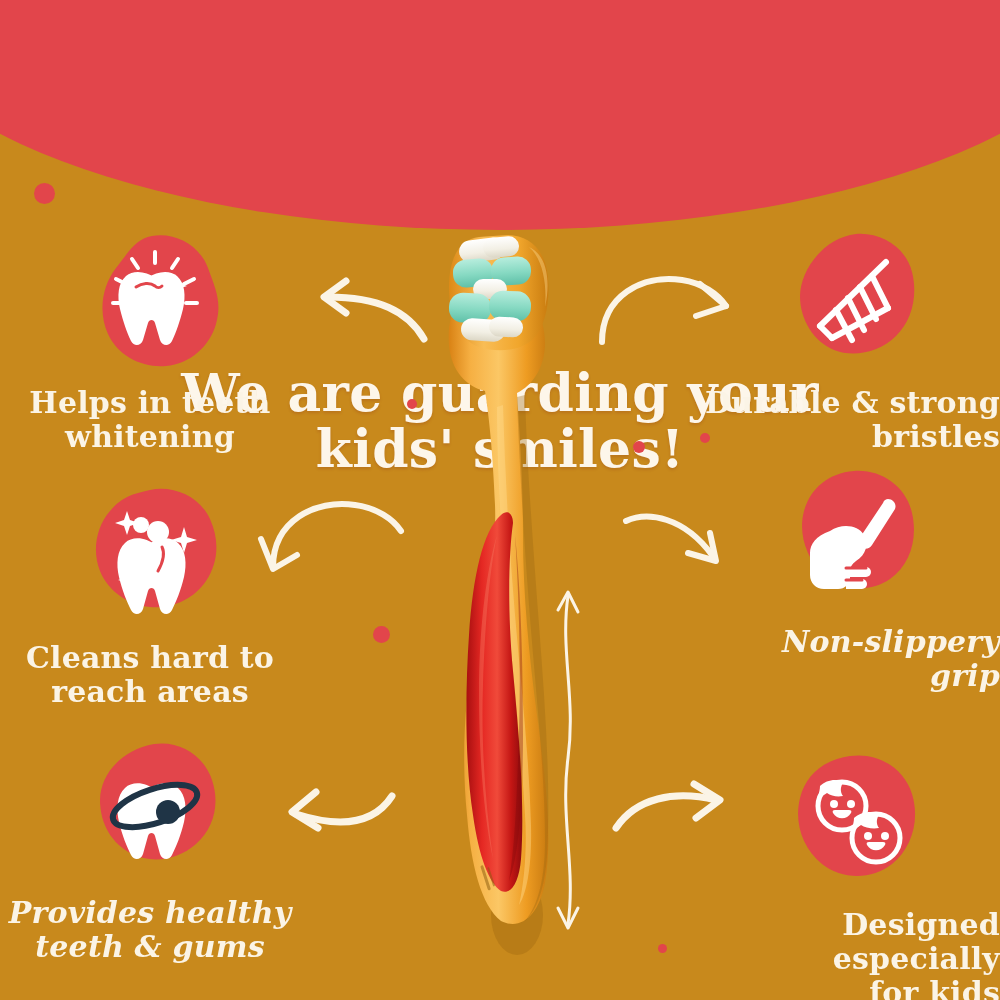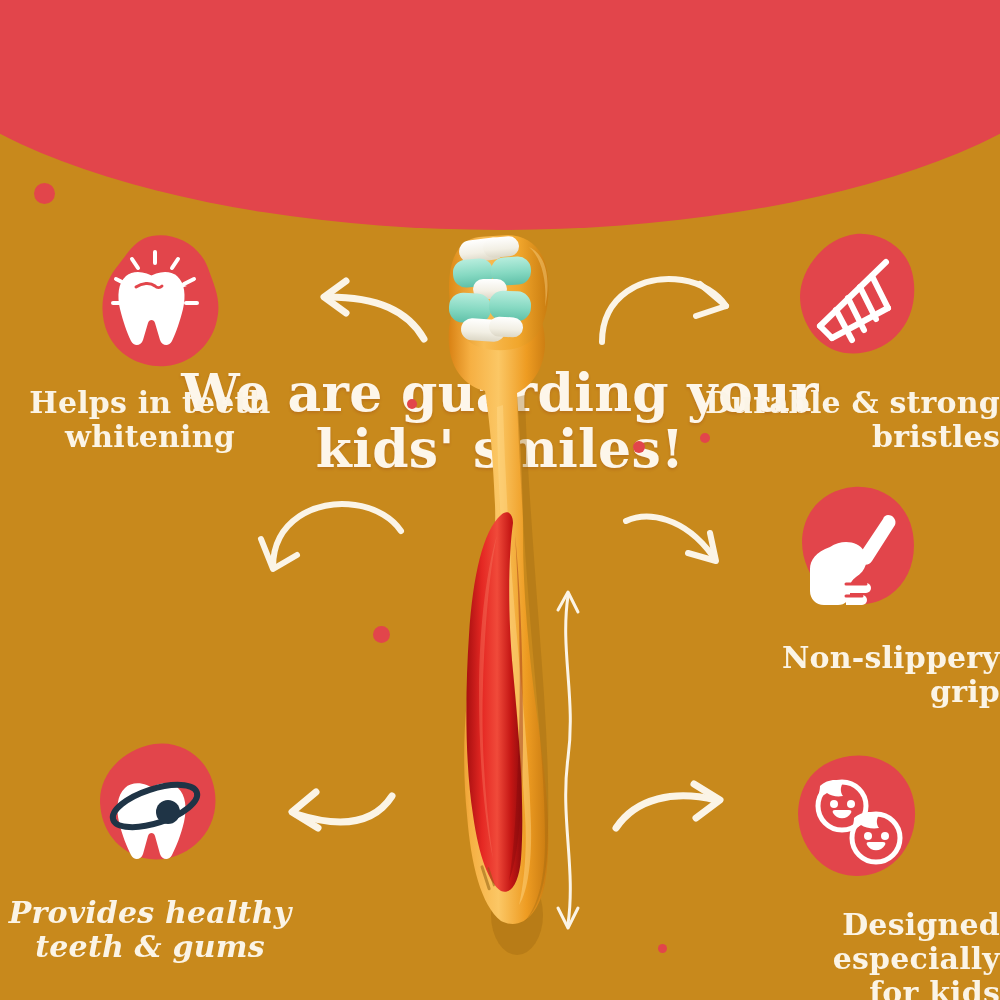--- a/index.html
+++ b/index.html
@@ -165,6 +165,24 @@
     </svg>
   </div>
 
+  <div class="feature left f-ml">
+    <div class="blob-wrap">
+      <svg viewBox="0 0 150 150">
+        <path fill="#E2454B" d="M70 5C94 0 120 12 130 34c10 22 8 44-4 62-12 18-34 28-56 26-22-2-42-16-50-36-8-20-4-44 10-60C42 12 52 9 70 5Z"></path>
+        <g fill="#FFFFFF">
+          <path d="M75 60c-9-8-23-9-30-2-8 7-9 21-6 34 3 13 8 25 12 33 3 6 10 5 12-1l5-18c1-4 6-4 7 0l5 18c2 6 9 7 12 1 4-8 9-20 12-33 3-13 2-27-6-34-7-7-21-6-30 2Z"></path>
+          <path d="M82 62c3 6 1 15-4 24" stroke="#E2454B" stroke-width="3" fill="none" stroke-linecap="round"></path>
+          <circle cx="61" cy="40" r="8"></circle>
+          <circle cx="78" cy="47" r="11"></circle>
+          <path d="M47 26l3 9 9 3-9 3-3 9-3-9-9-3 9-3 3-9Z"></path>
+          <path d="M104 42l3 10 10 3-10 3-3 10-3-10-10-3 10-3 3-10Z"></path>
+          <path d="M47 86l2 7 7 2-7 2-2 7-2-7-7-2 7-2 2-7Z"></path>
+        </g>
+      </svg>
+    </div>
+    <div class="feature-label">Cleans hard to
+reach areas</div>
+  </div>
 
   <div class="arrow" style="left:255px; top:495px;">
     <svg width="150" height="80" viewBox="0 0 150 80">

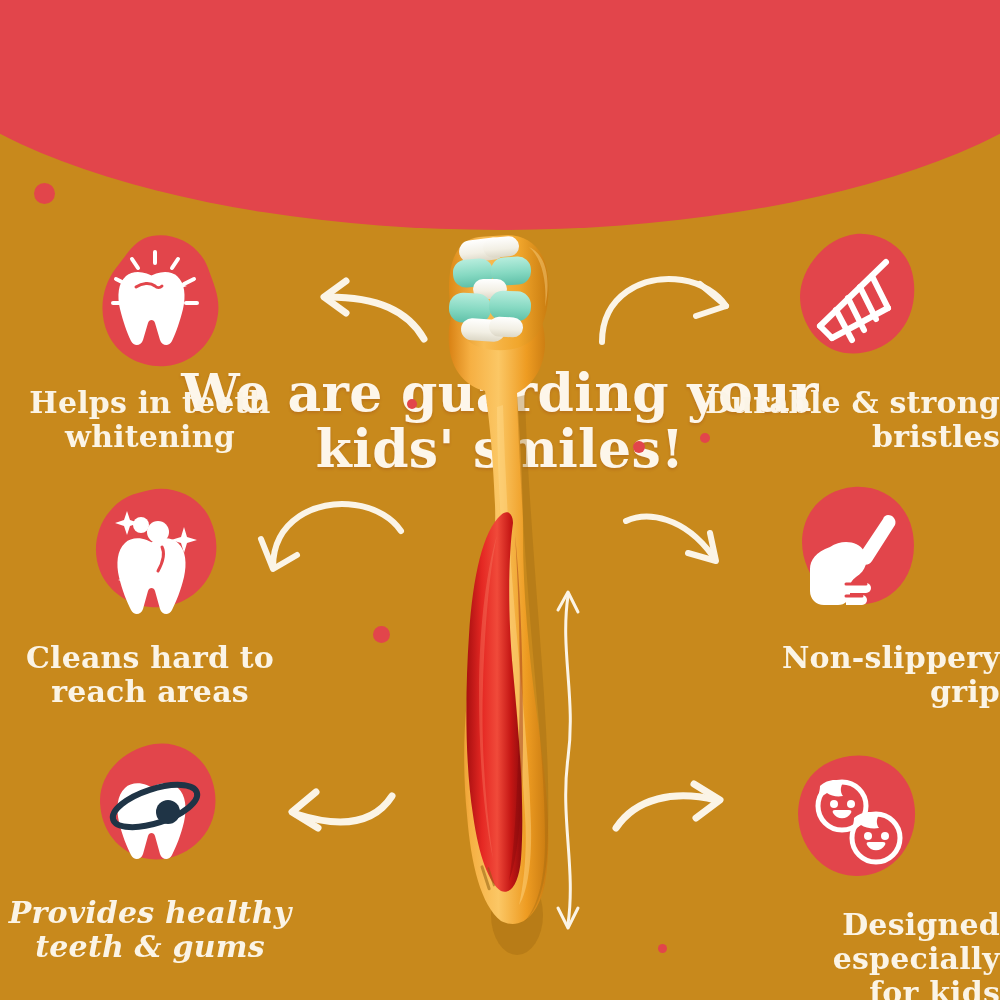--- a/index.html
+++ b/index.html
@@ -84,7 +84,7 @@
   .f-ml { top: 485px; }
   .f-bl { top: 740px; font-style: italic; }
   .f-tr { top: 230px; }
-  .f-mr { top: 485px; }
+  .f-mr { top: 469px; font-style: italic; }
   .f-br { top: 752px; }
 
   .feature.left .blob-wrap  { margin-left: 80px; }

